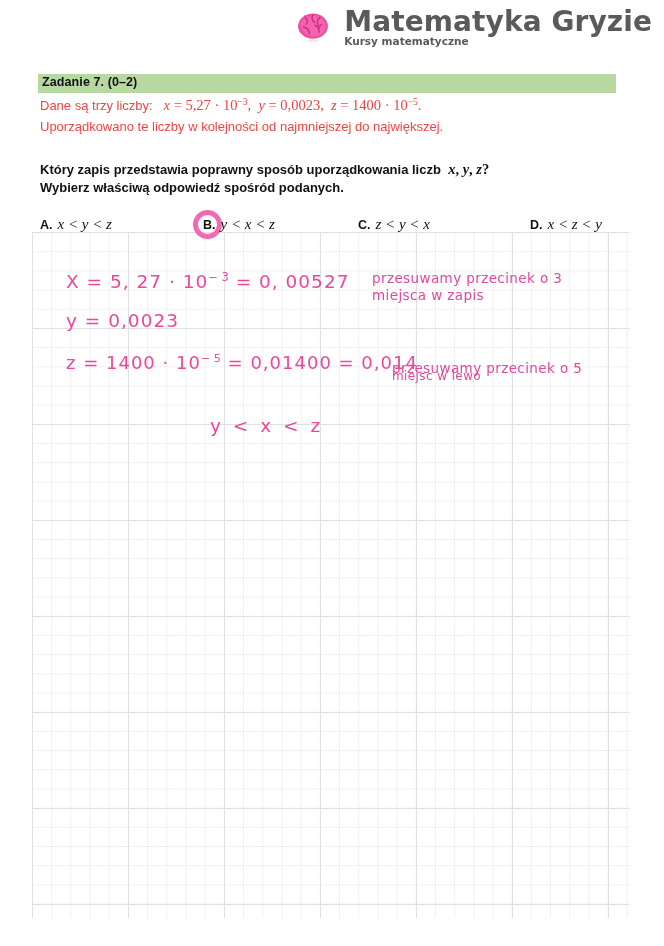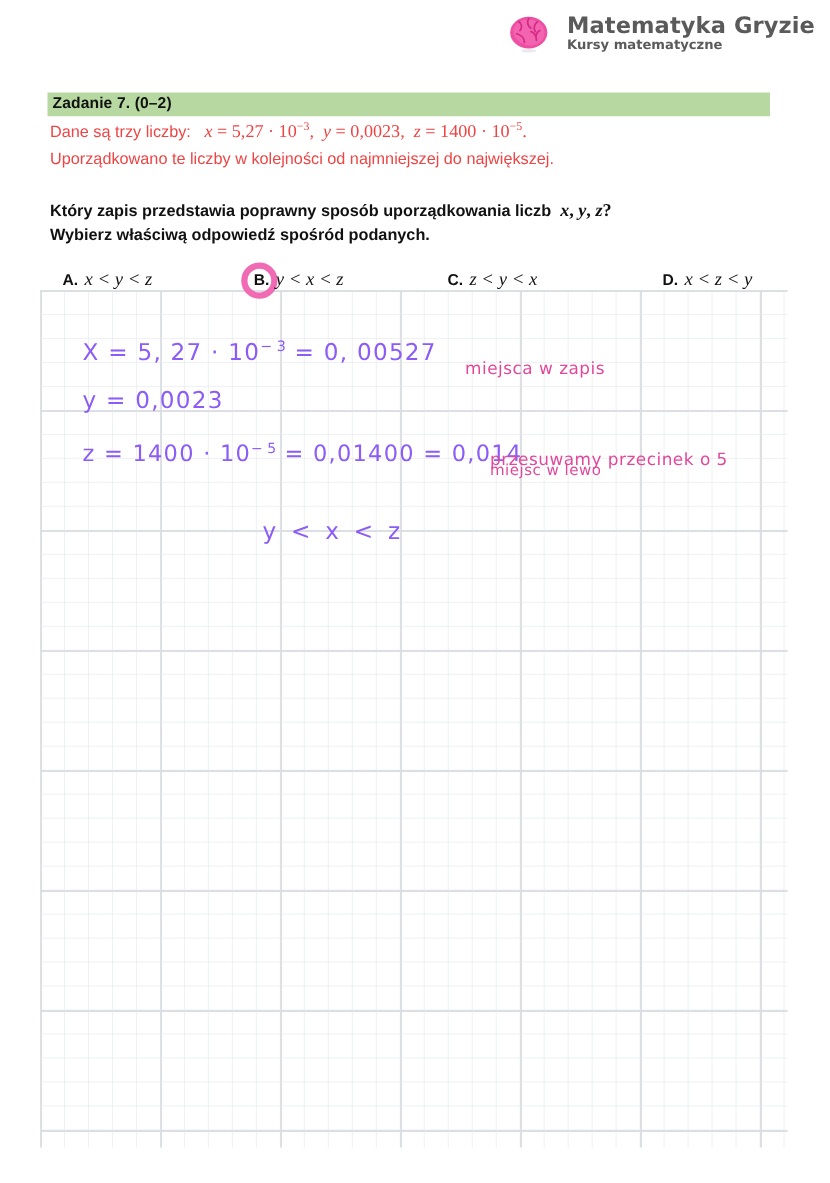--- a/index.html
+++ b/index.html
@@ -50,7 +50,7 @@
   #brain-icon { width: 42px; height: 42px; display: block; }
   .logo-text { line-height: 1.05; }
   .logo-title {
-    font-size: 18px;
+    font-size: 28px;
     font-weight: 600;
     color: #5a5a5a;
     letter-spacing: .1px;

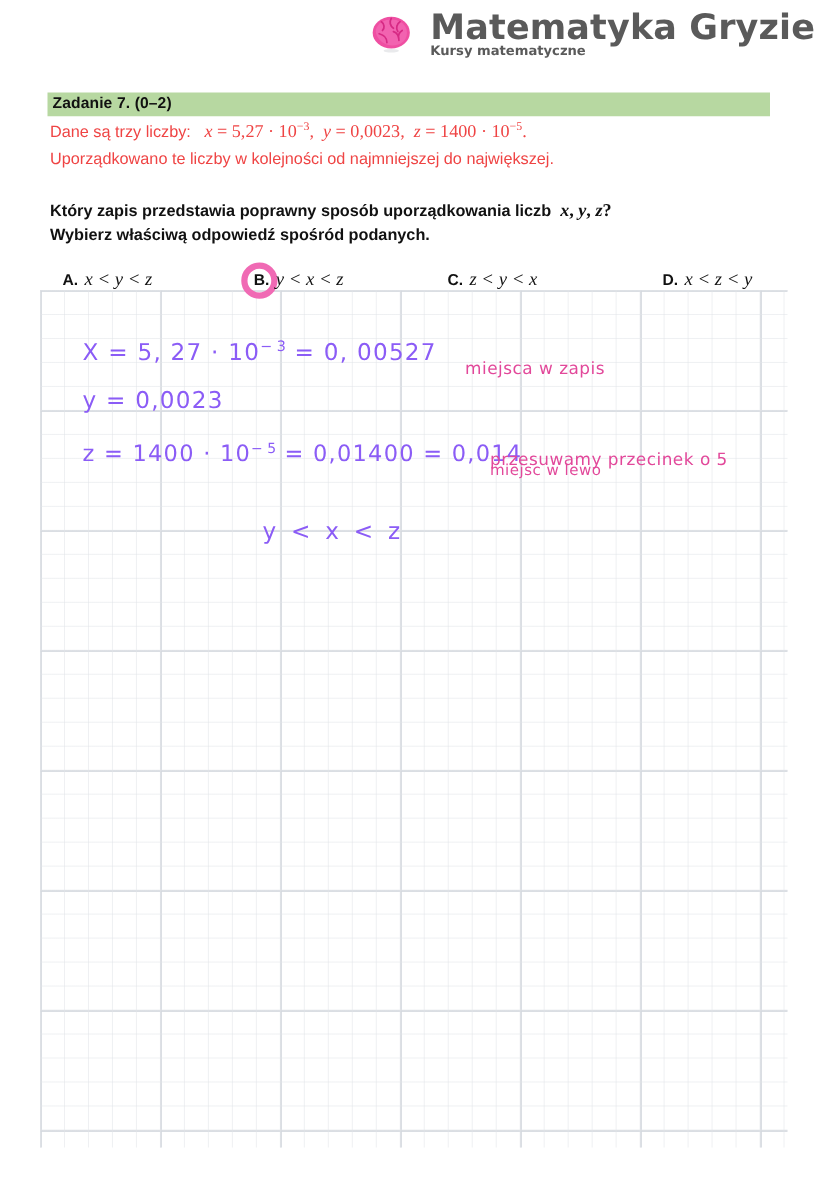--- a/index.html
+++ b/index.html
@@ -156,7 +156,7 @@
     color: #111;
     margin-left: 5px;
   }
-  #opt-a { left: 10px; }
+  #opt-a { left: 0px; }
   #opt-b { left: 163px; }
   #opt-c { left: 318px; }
   #opt-d { left: 490px; }

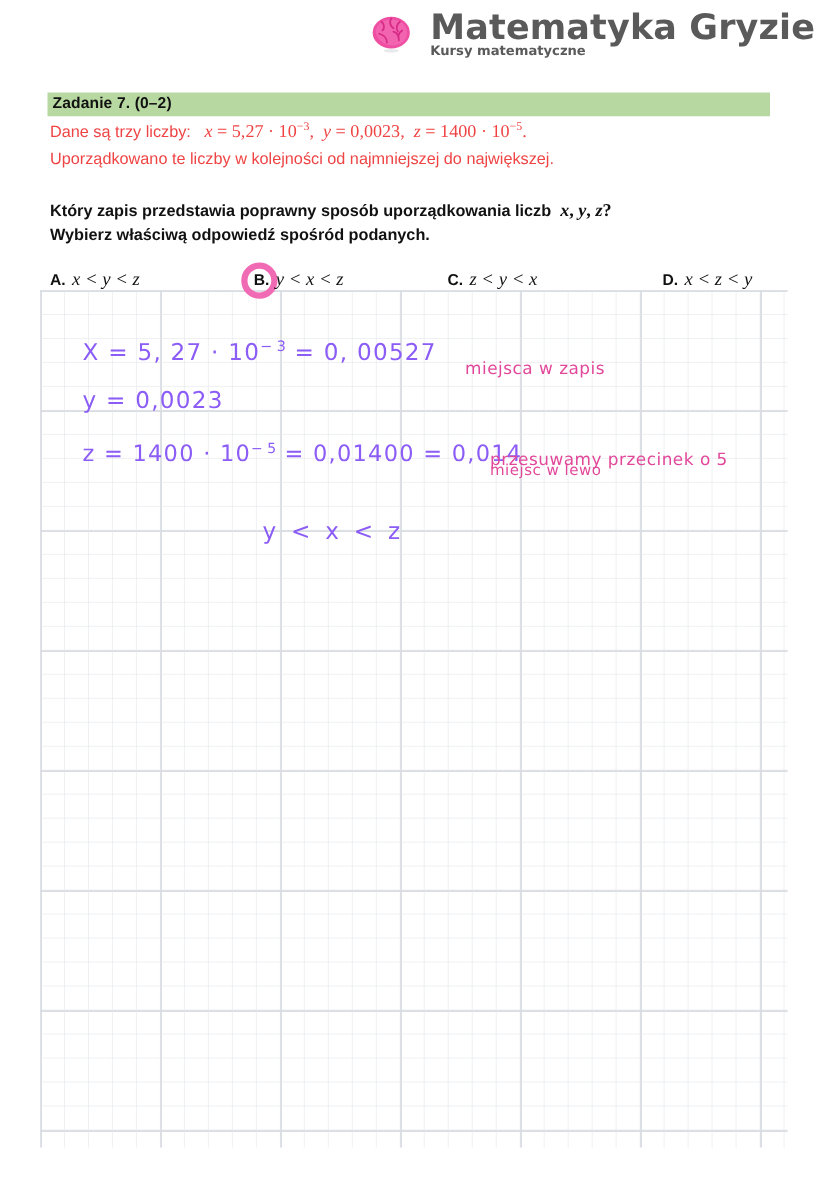--- a/index.html
+++ b/index.html
@@ -185,7 +185,7 @@
   .hw {
     position: absolute;
     font-family: "DejaVu Sans", sans-serif;
-    color: #8b5cf6;
+    color: #ec4899;
     white-space: nowrap;
     letter-spacing: 1px;
   }

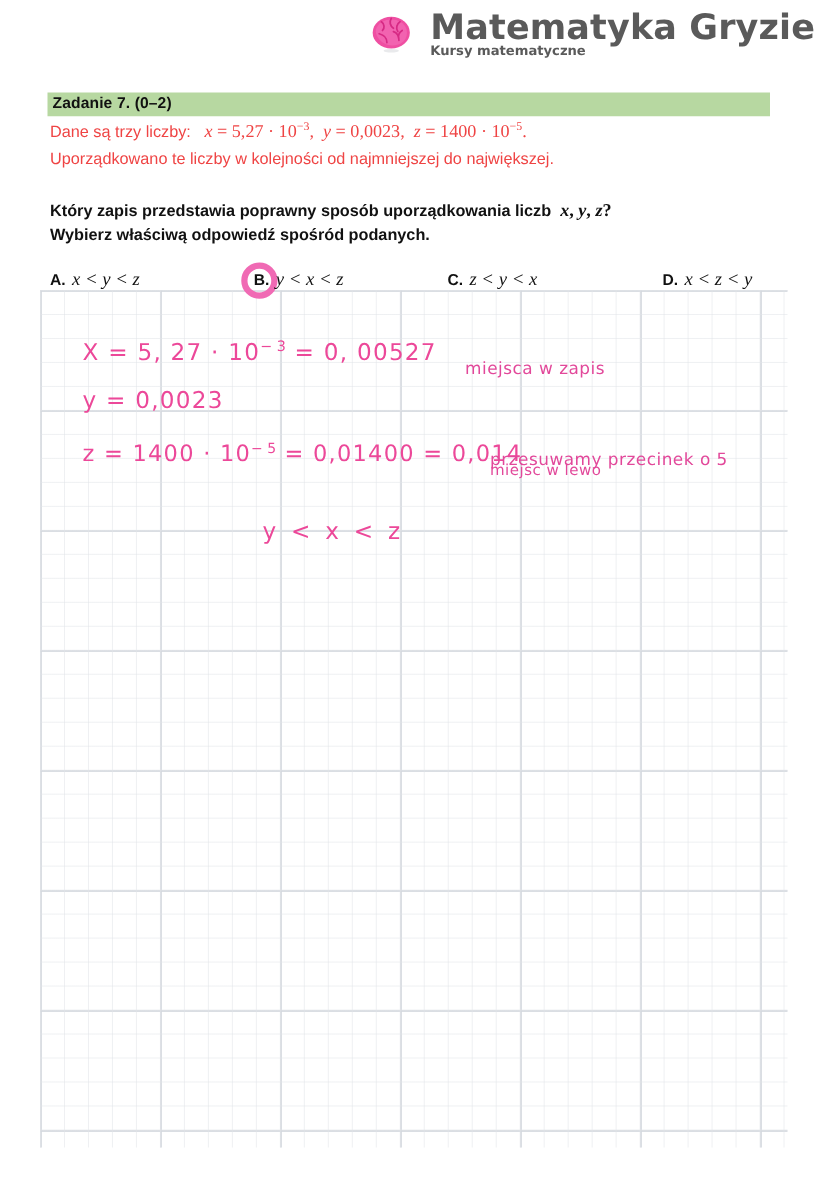--- a/index.html
+++ b/index.html
@@ -278,6 +278,7 @@
 
   <div class="hw" id="hw-answer">y &lt; x &lt; z</div>
 
+  <div class="hw-pink" id="hw-note1-a">przesuwamy  przecinek  o  3</div>
   <div class="hw-pink" id="hw-note1-b">miejsca   w   zapis</div>
 
   <div class="hw-pink" id="hw-note2-a">przesuwamy   przecinek  o 5</div>

